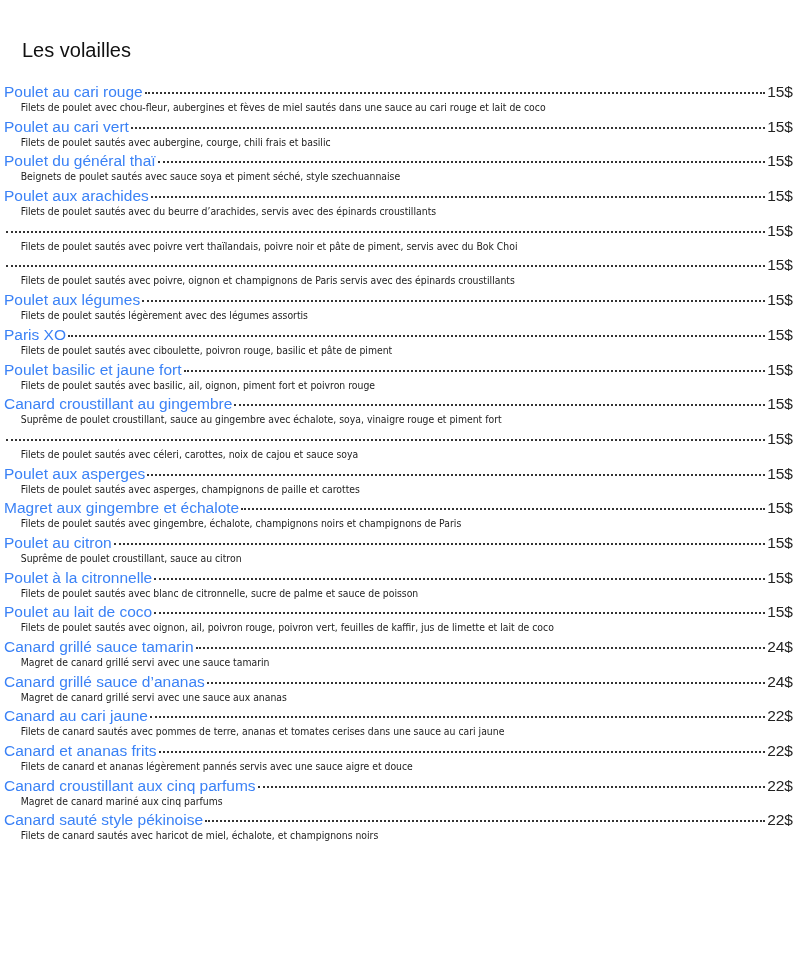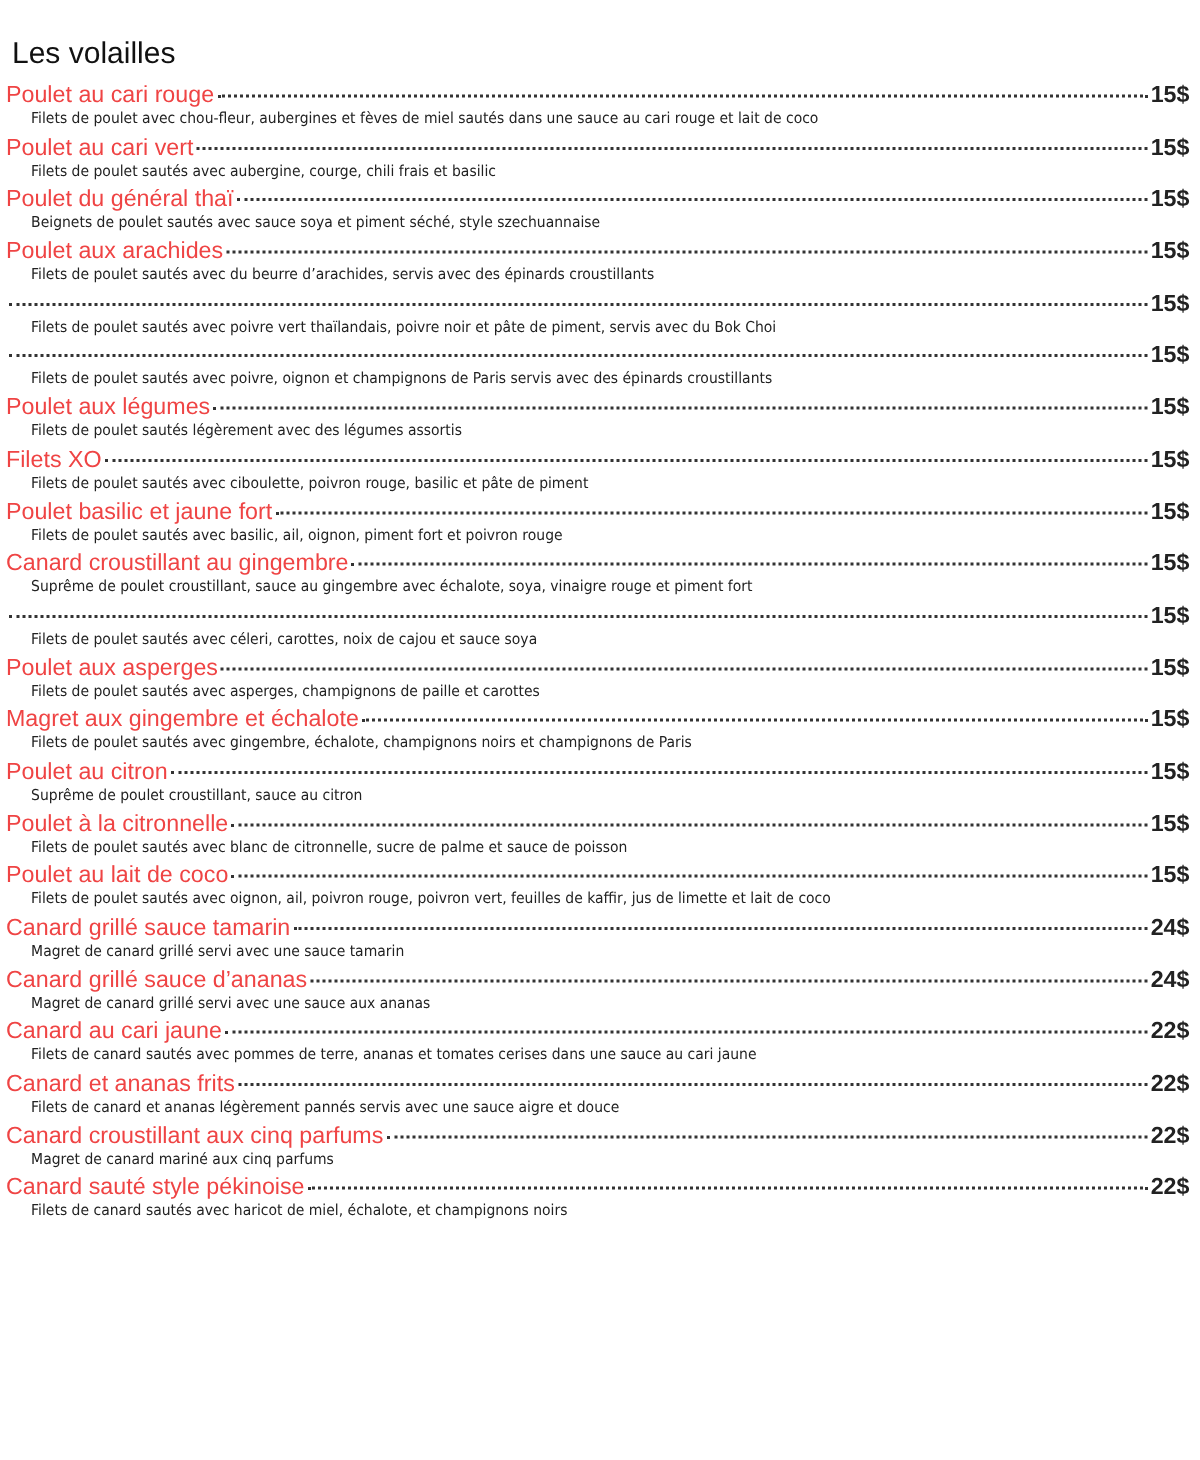--- a/index.html
+++ b/index.html
@@ -24,7 +24,7 @@
       font-family: "Liberation Sans", sans-serif;
       font-size: 20px;
       line-height: 20px;
-      margin: 4px;
+      margin: 18px;
       padding-top: 22px;
       height: 24px;
       font-weight: normal;

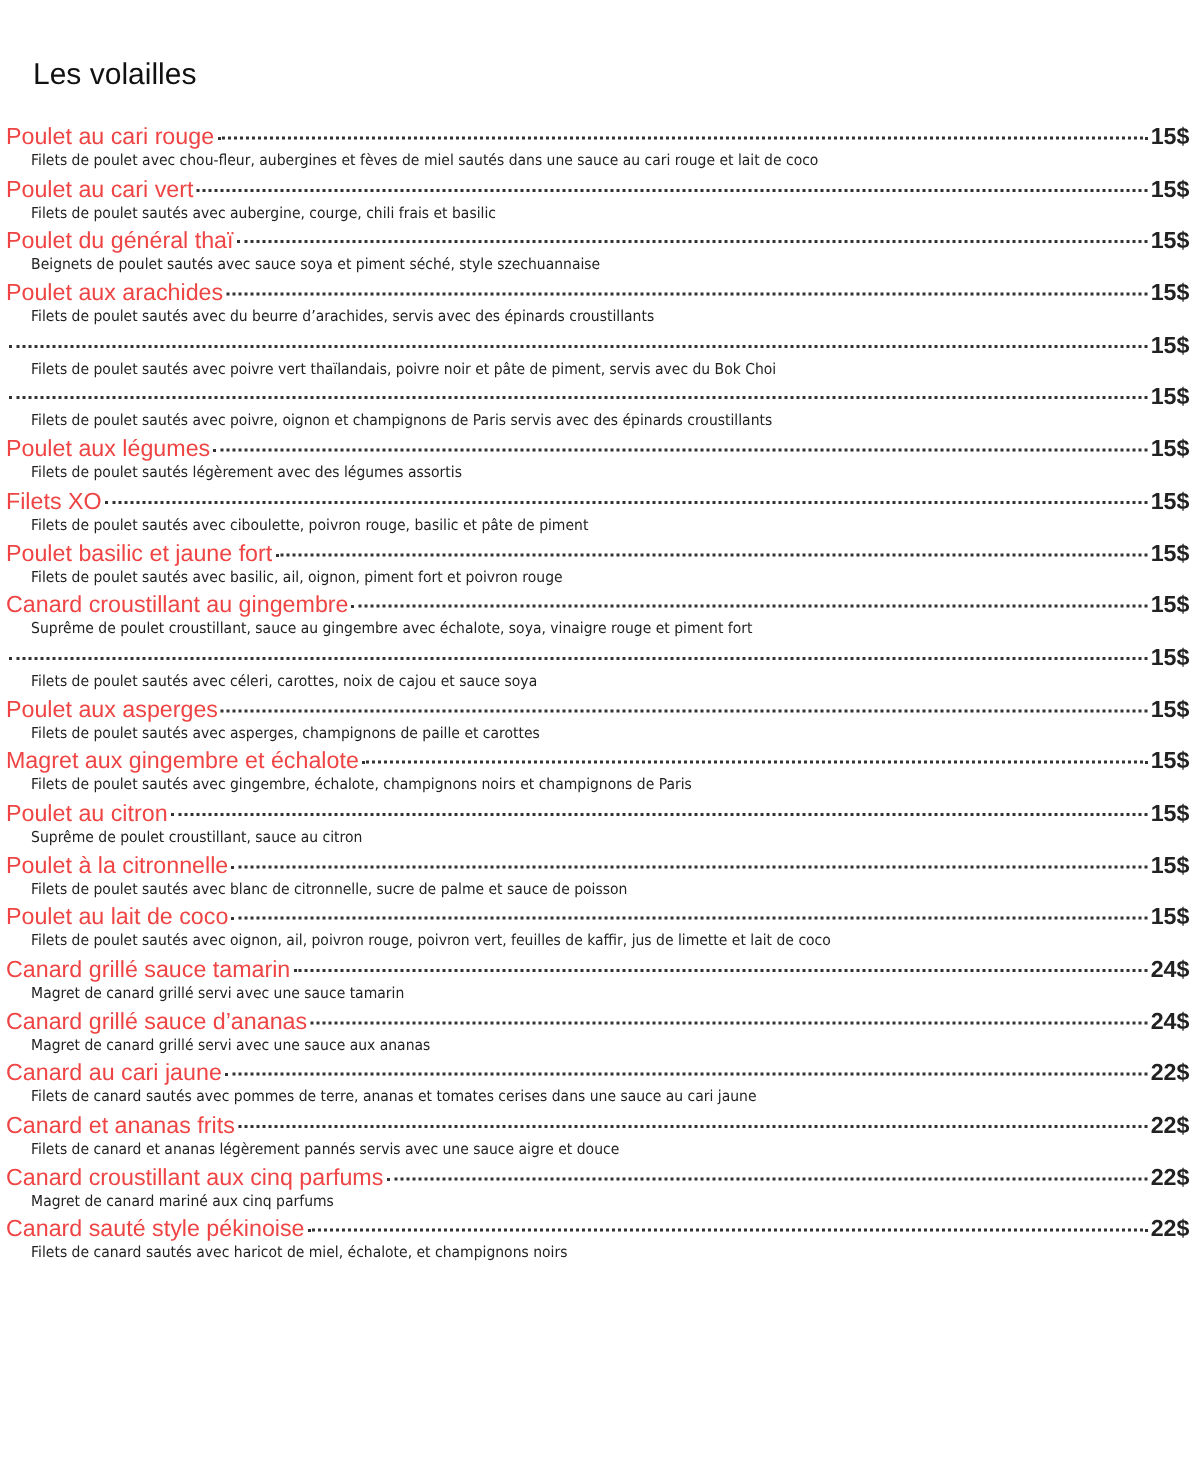--- a/index.html
+++ b/index.html
@@ -48,7 +48,7 @@
     .item-name {
       font-family: "Liberation Sans", sans-serif;
       font-size: 15.5px;
-      color: #ef4444;
+      color: #3b82f6;
       white-space: nowrap;
       flex: 0 0 auto;
     }

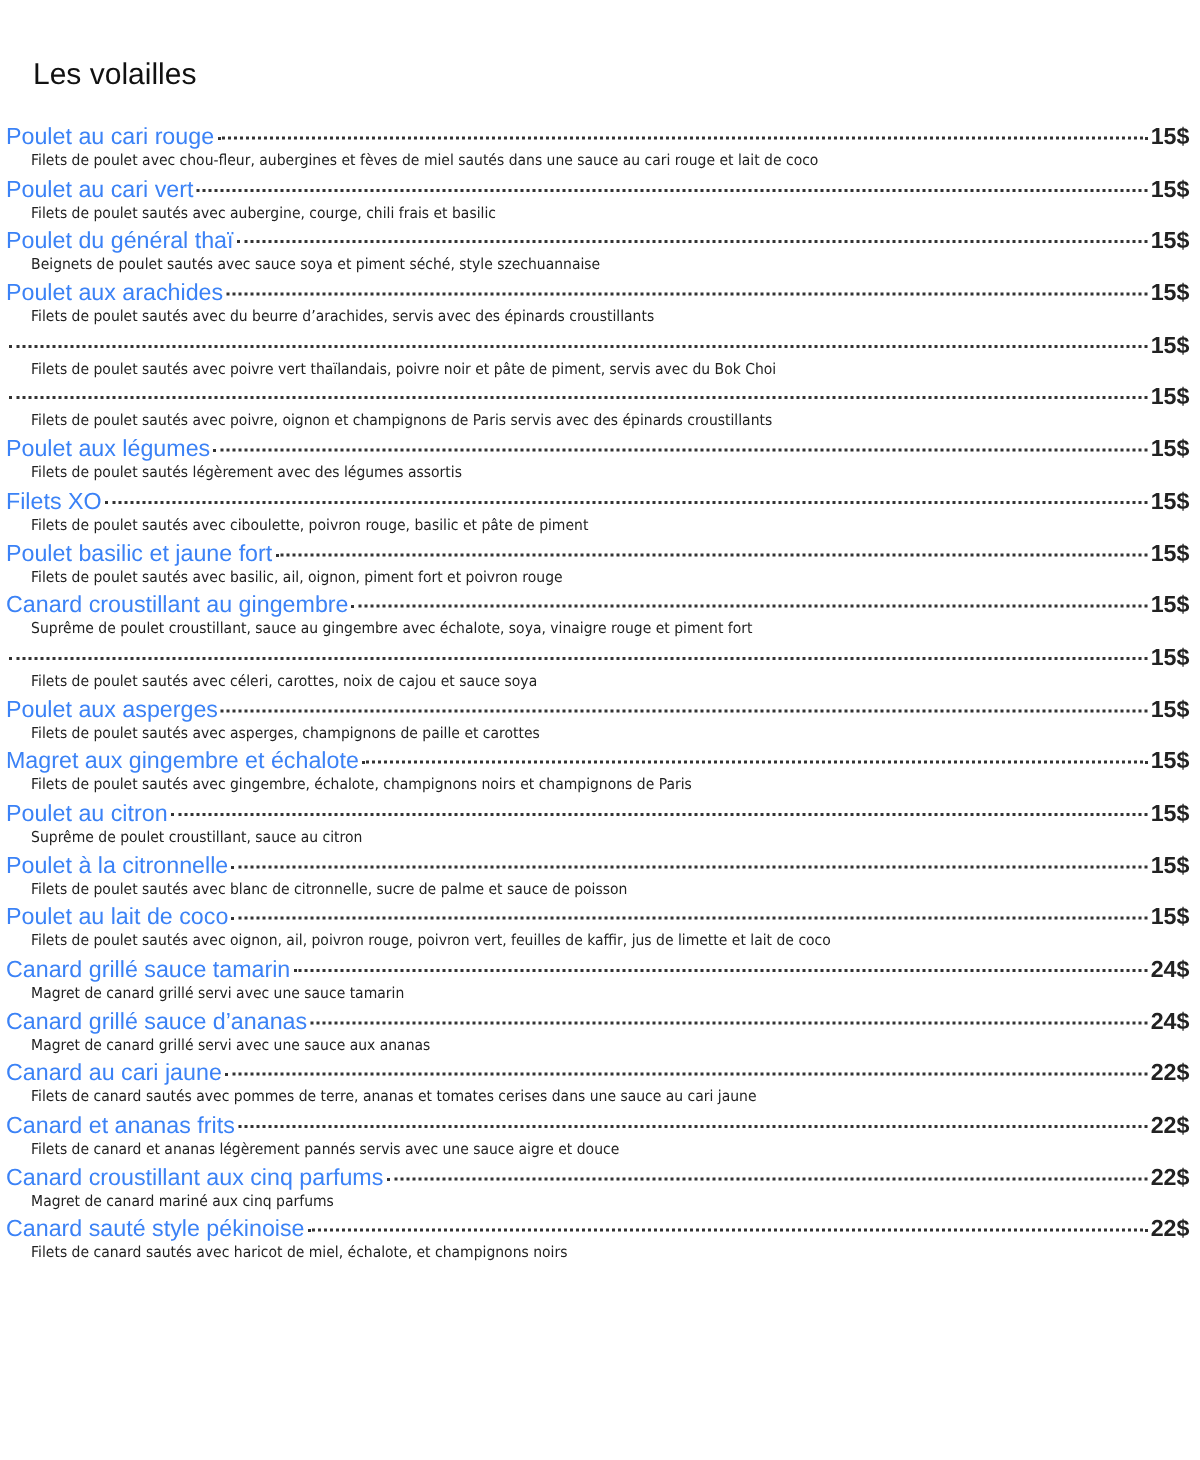--- a/index.html
+++ b/index.html
@@ -63,7 +63,7 @@
     .item-price {
       font-family: "Liberation Sans", sans-serif;
       font-size: 15.5px;
-      font-weight: bold;
+      font-weight: normal;
       color: #222;
       white-space: nowrap;
       flex: 0 0 auto;

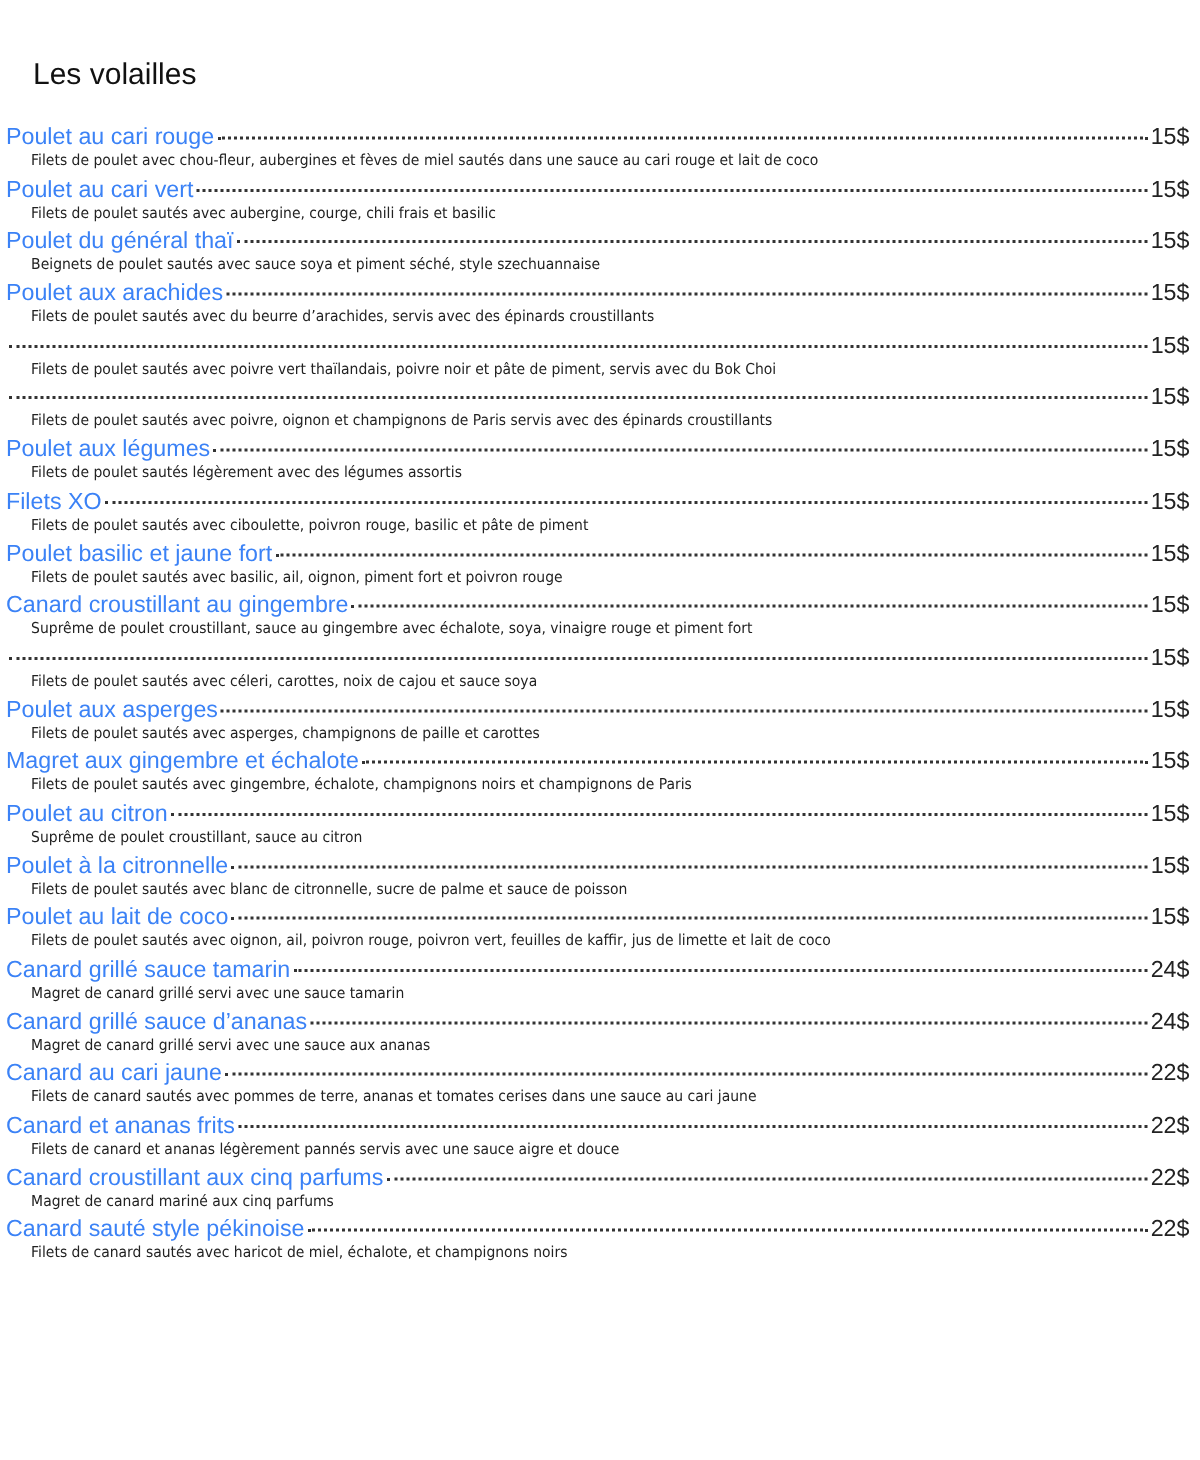--- a/index.html
+++ b/index.html
@@ -141,7 +141,7 @@
   </li>
       <li class="item">
     <div class="item-head">
-      <span class="item-name">Filets XO</span>
+      <span class="item-name">Paris XO</span>
       <span class="leader"></span>
       <span class="item-price">15$</span>
     </div>

